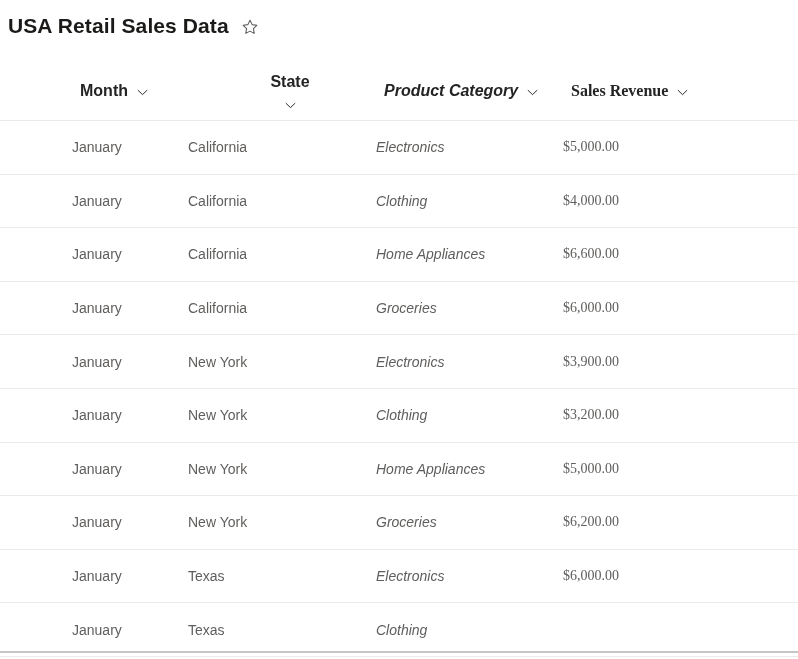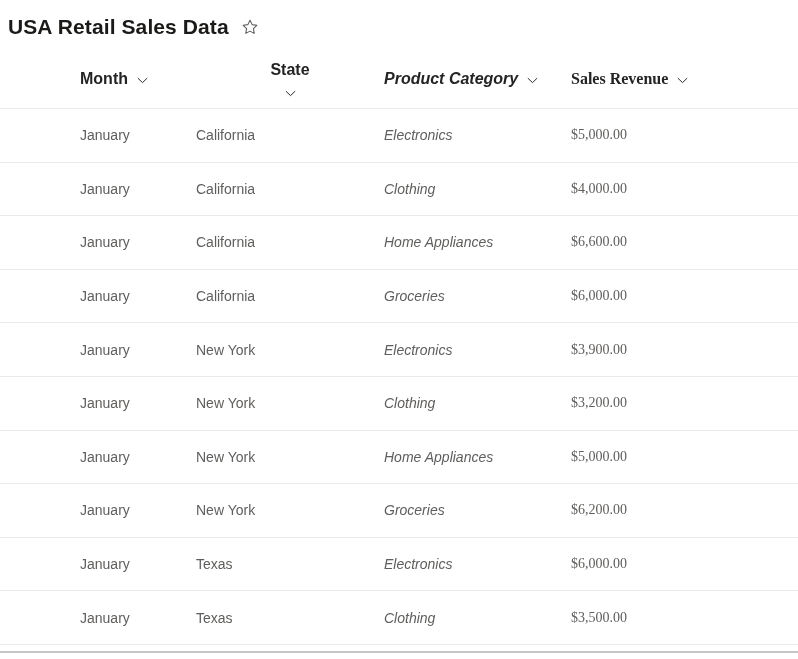--- a/index.html
+++ b/index.html
@@ -18,7 +18,7 @@
   
   .title-bar {
     display: flex;
-    align-items: flex-end;
+    align-items: center;
     gap: 10px;
     padding: 14px 0 0 8px;
     height: 38px;

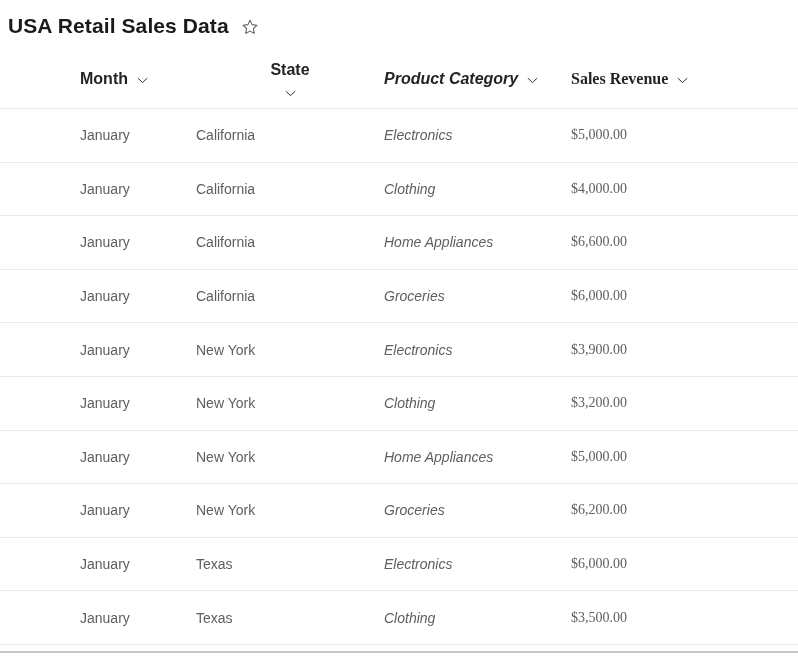--- a/index.html
+++ b/index.html
@@ -46,7 +46,7 @@
   
   .list-table {
     position: absolute;
-    top: 50px;
+    top: 62px;
     left: 0;
     width: 798px;
   }

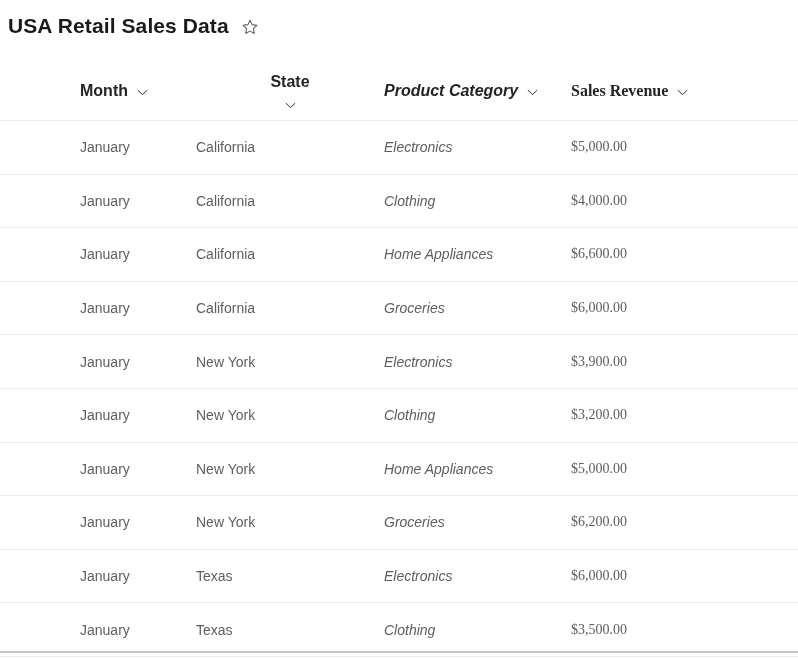--- a/index.html
+++ b/index.html
@@ -78,7 +78,7 @@
     display: flex;
     align-items: center;
     height: 53.6px;
-    padding-left: 8px;
+    padding-left: 0;
     box-sizing: border-box;
     border-bottom: 1px solid #edebe9;
     background: #ffffff;

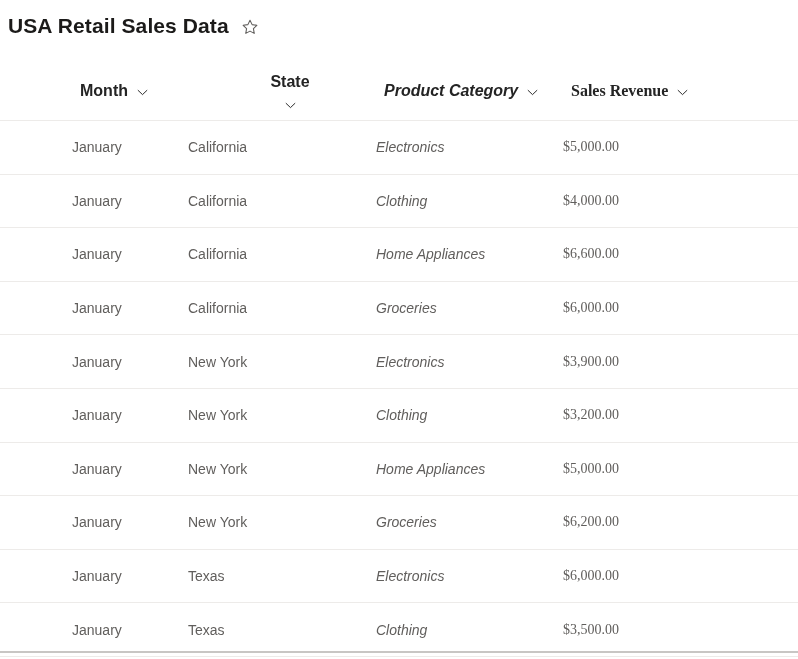--- a/index.html
+++ b/index.html
@@ -220,7 +220,6 @@
         <div class="cell c-month">January</div>
         <div class="cell c-state">Texas</div>
         <div class="cell c-category">Clothing</div>
-        <div class="cell c-revenue">$3,500.00</div>
       </div>
     </div>
 </div>

